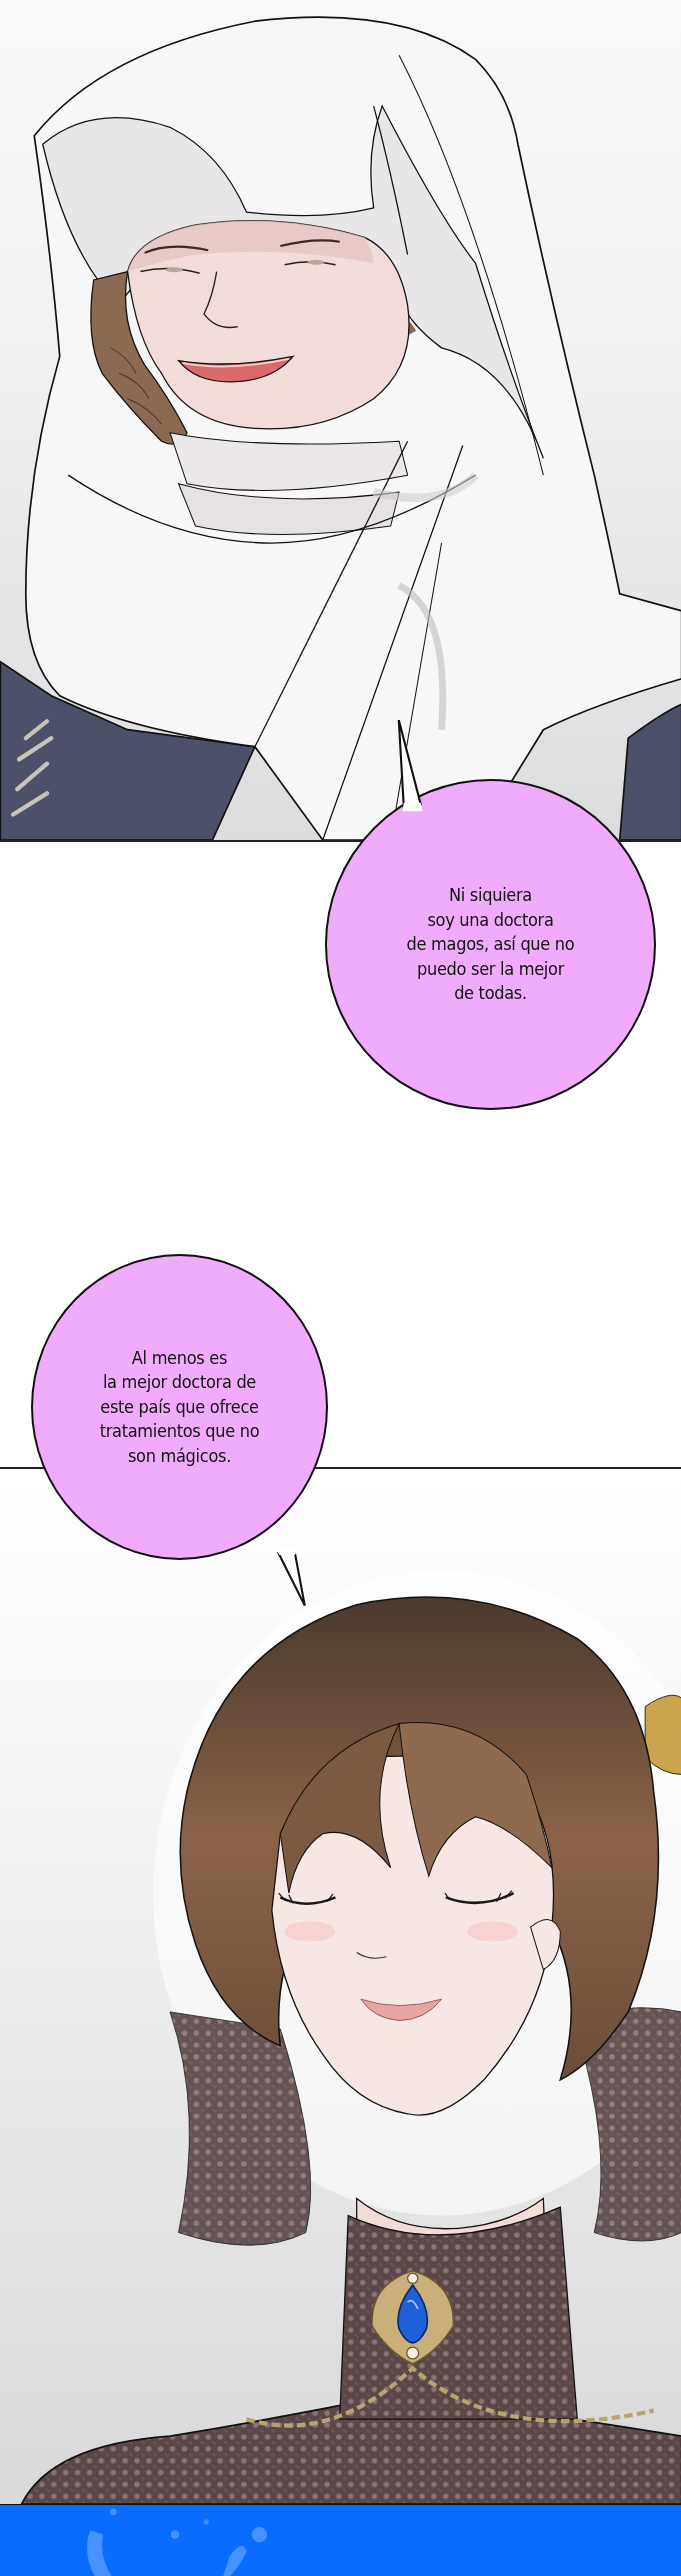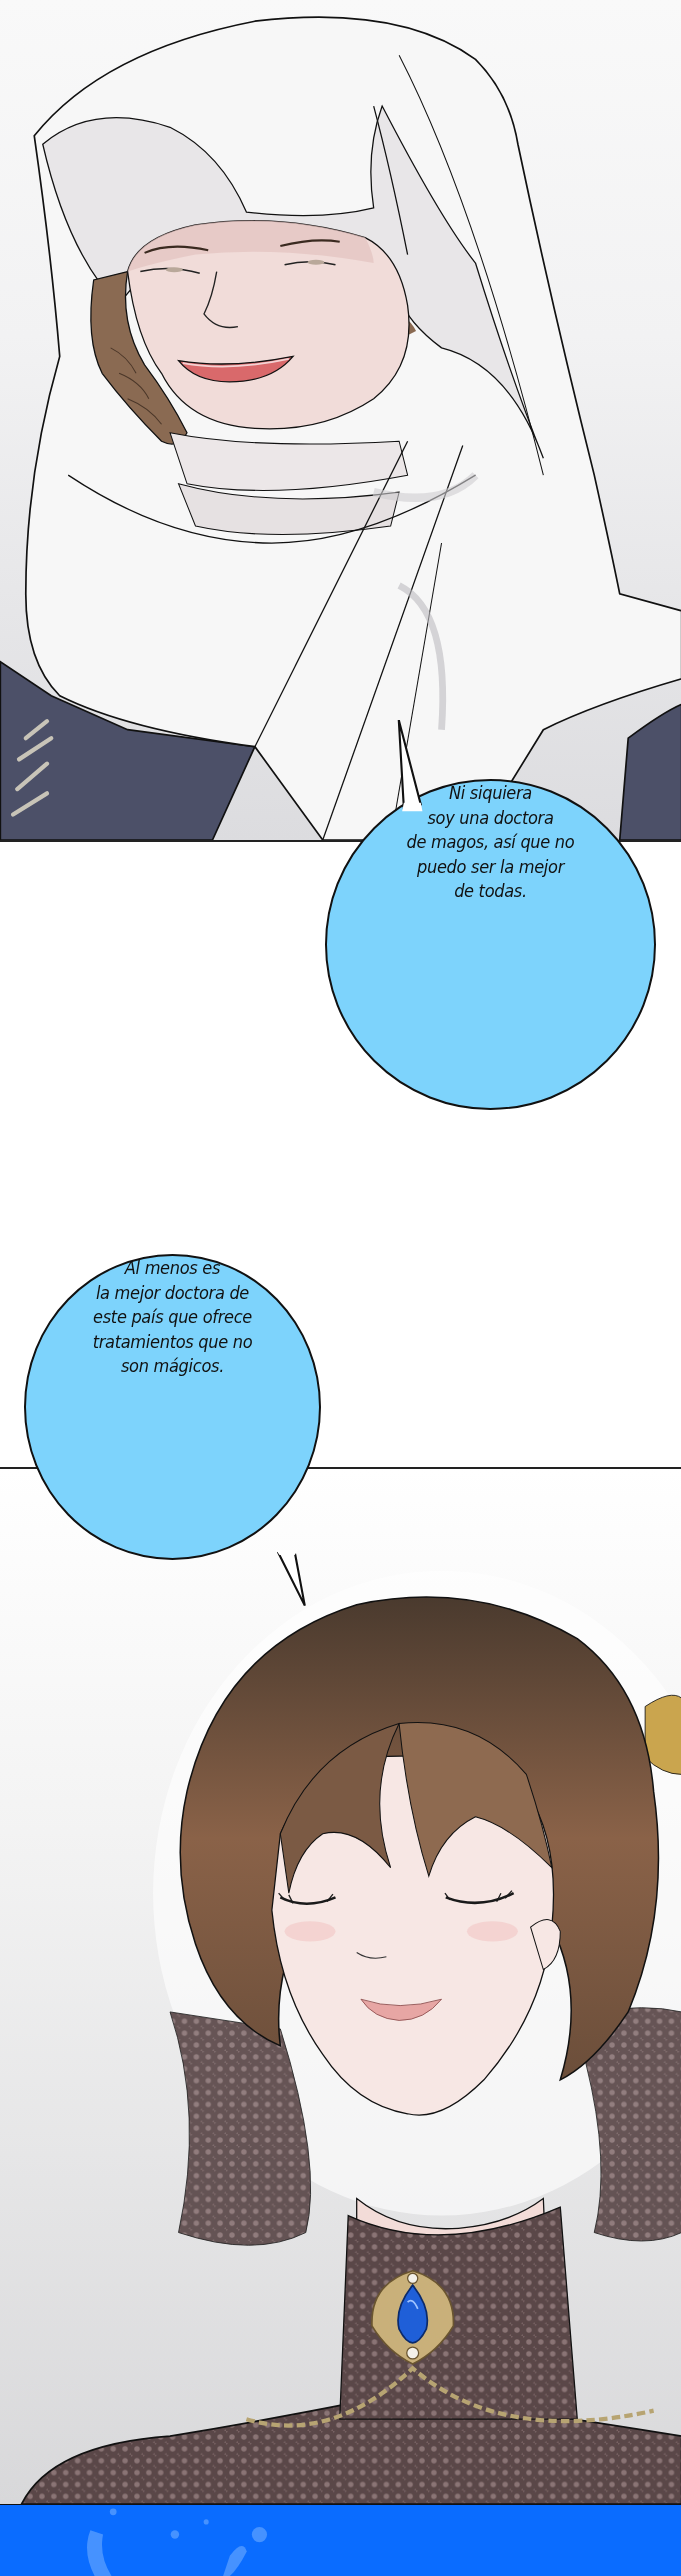--- a/index.html
+++ b/index.html
@@ -9,7 +9,7 @@
   #panel-2 { top: 1467px; height: 1035px; background: linear-gradient(180deg, #ffffff 0%, #f3f3f3 35%, #d8d8da 100%); border-top: 2.5px solid #222; border-bottom: 2.5px solid #111; }
   #footer-band { position: absolute; left: 0; top: 2505px; width: 682px; height: 71px; background: #0a6cff; overflow: hidden; }
   svg { display: block; }
-  .bubble { position: absolute; background: #7dd3fc; border: 2.1px solid #111; border-radius: 50%; display: flex; align-items: flex-start; justify-content: center; text-align: center; box-sizing: border-box; z-index: 5; font-style: italic; }
+  .bubble { position: absolute; background: #f0abfc; border: 2.1px solid #111; border-radius: 50%; display: flex; align-items: center; justify-content: center; text-align: center; box-sizing: border-box; z-index: 5; }
   .bubble-text { font-family: "DejaVu Sans Condensed", "DejaVu Sans", sans-serif; font-stretch: condensed; font-size: 18px; line-height: 24.6px; color: #111; white-space: pre-line; letter-spacing: -0.3px; }
   #bubble-1 { left: 325px; top: 779px; width: 331px; height: 331px; }
   #bubble-2 { left: 24px; top: 1254px; width: 297px; height: 306px; }

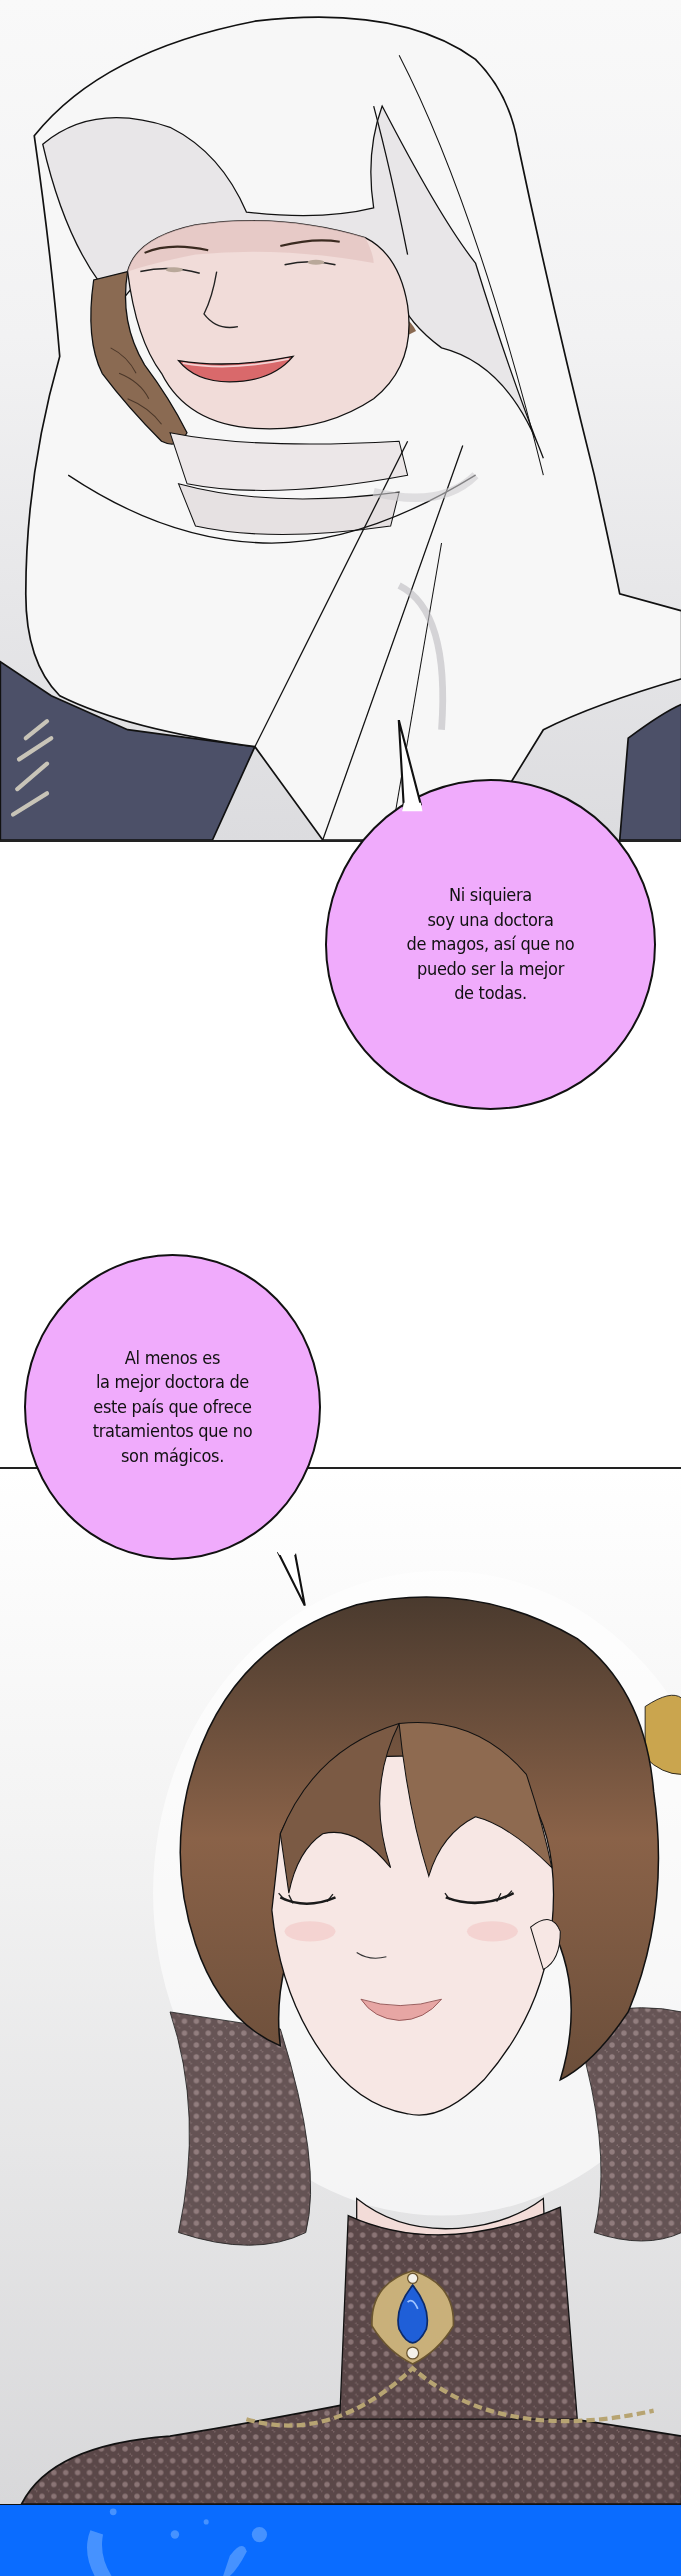--- a/index.html
+++ b/index.html
@@ -12,7 +12,7 @@
   .bubble { position: absolute; background: #f0abfc; border: 2.1px solid #111; border-radius: 50%; display: flex; align-items: center; justify-content: center; text-align: center; box-sizing: border-box; z-index: 5; }
   .bubble-text { font-family: "DejaVu Sans Condensed", "DejaVu Sans", sans-serif; font-stretch: condensed; font-size: 18px; line-height: 24.6px; color: #111; white-space: pre-line; letter-spacing: -0.3px; }
   #bubble-1 { left: 325px; top: 779px; width: 331px; height: 331px; }
-  #bubble-2 { left: 24px; top: 1254px; width: 297px; height: 306px; }
+  #bubble-2 { left: 31px; top: 1254px; width: 297px; height: 306px; }
   .tail { position: absolute; z-index: 6; }
 </style>
 </head>

